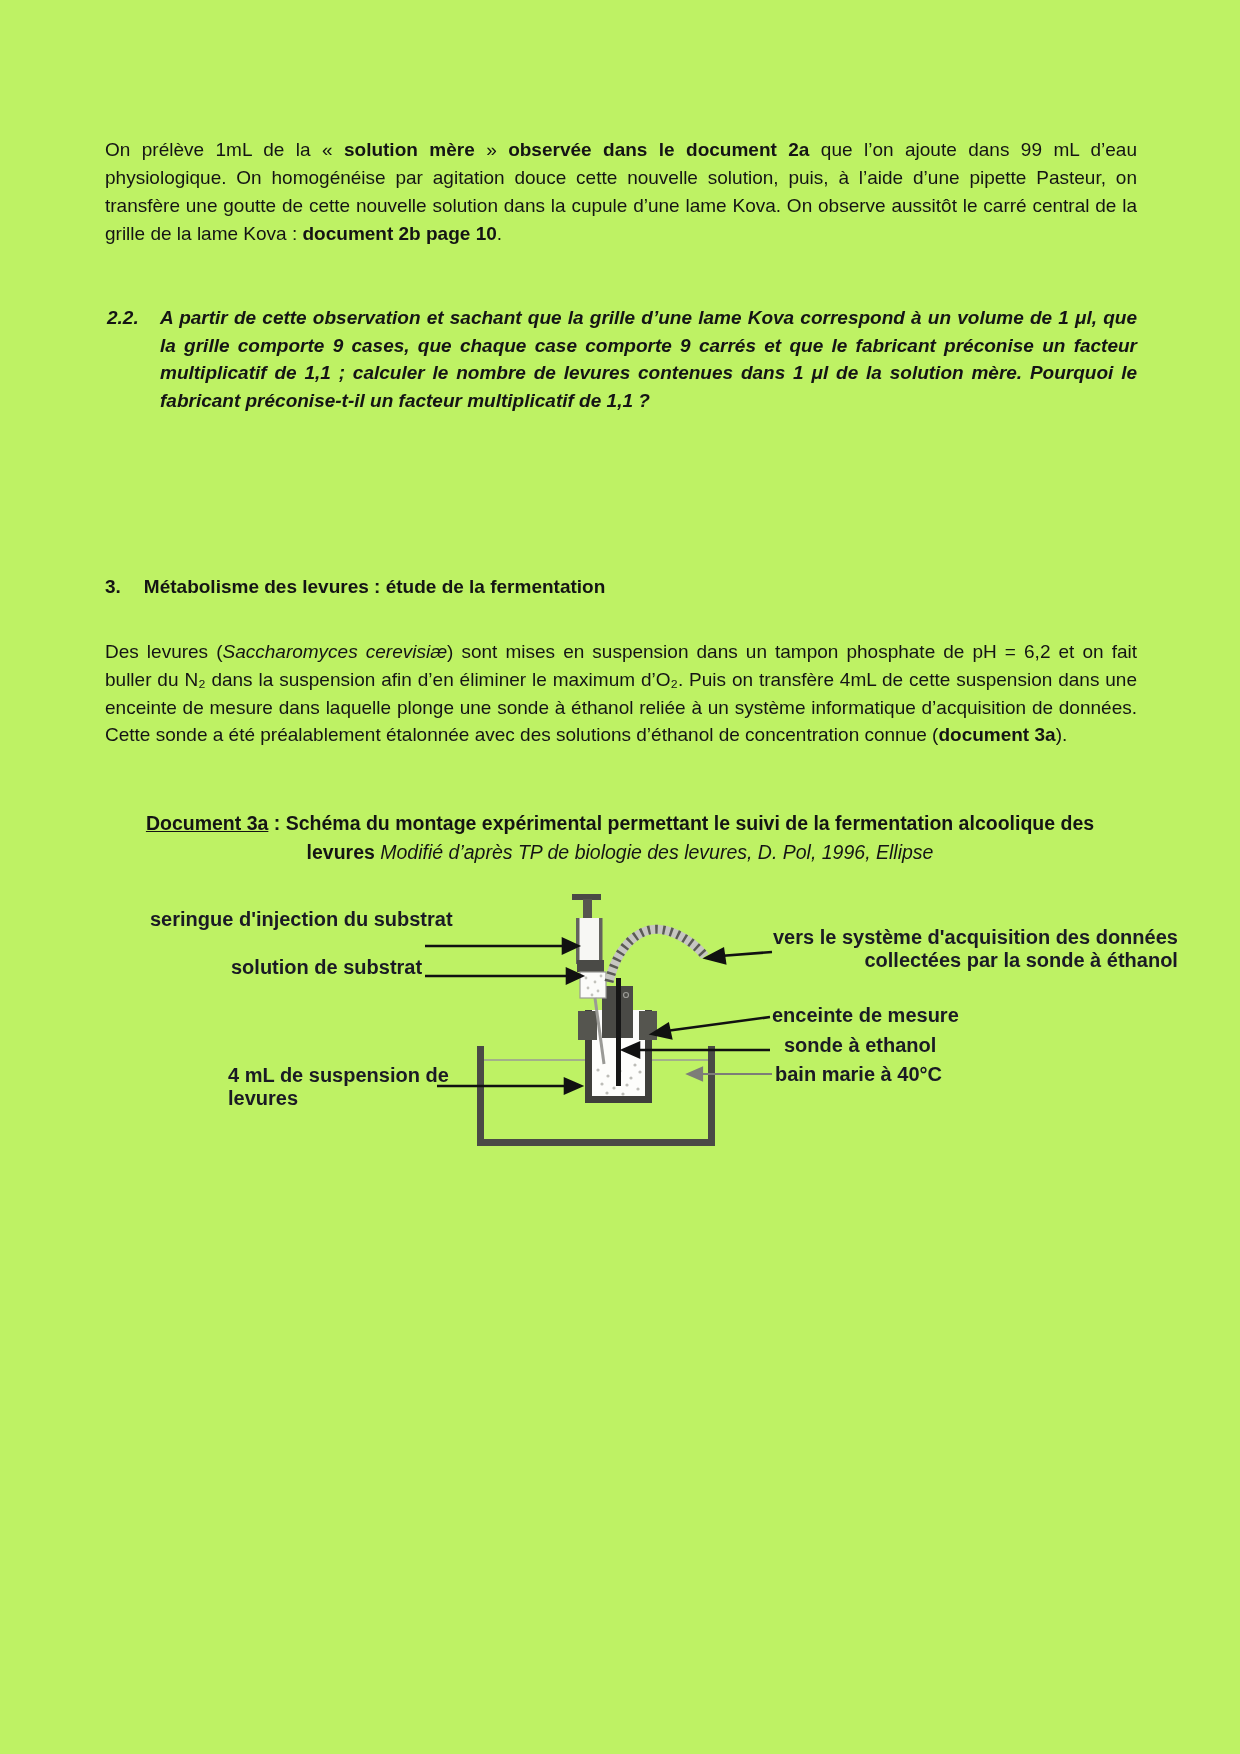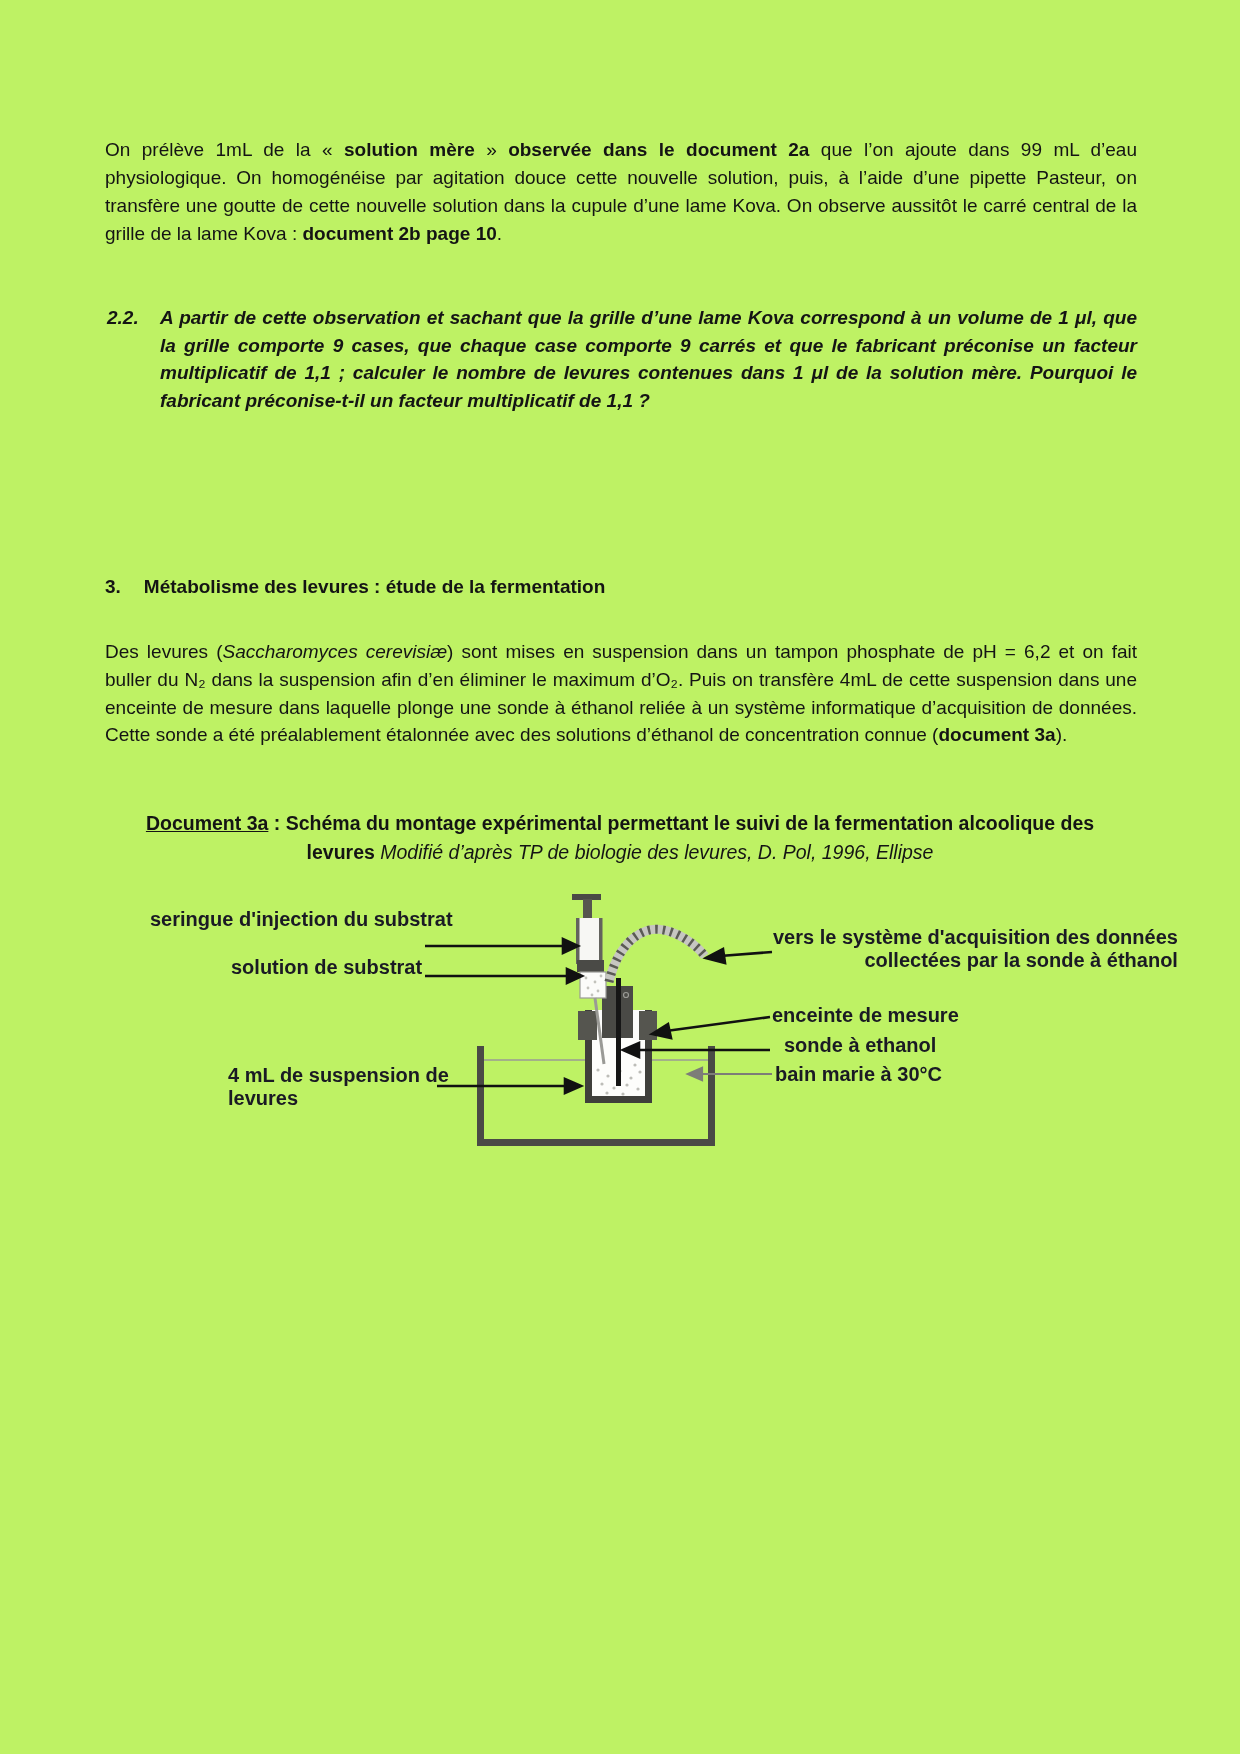--- a/index.html
+++ b/index.html
@@ -176,7 +176,7 @@
 
     <div class="dlabel lbl-probe">sonde à ethanol</div>
 
-    <div class="dlabel lbl-bath">bain marie à 30°C</div>
+    <div class="dlabel lbl-bath">bain marie à 40°C</div>
 
     <div class="dlabel lbl-yeast">
       <div>4 mL de suspension de</div>

